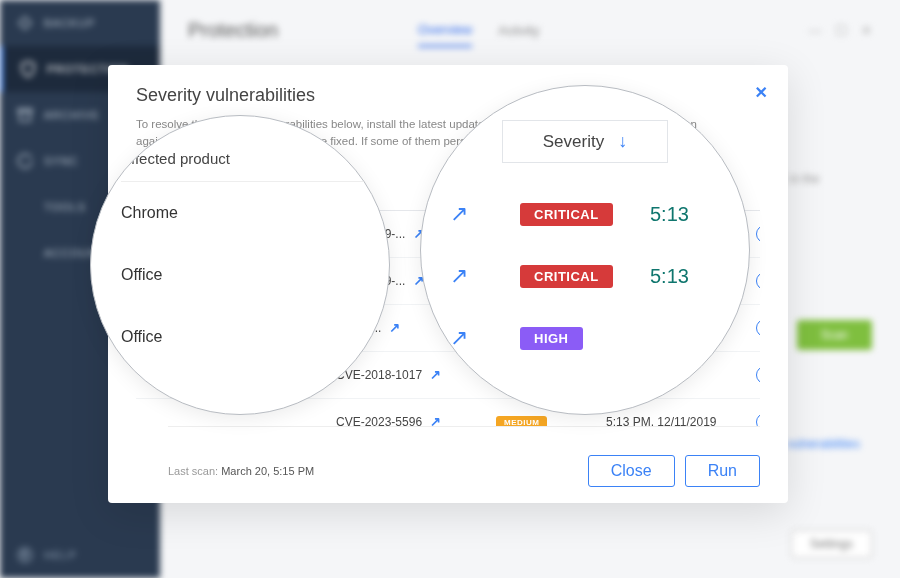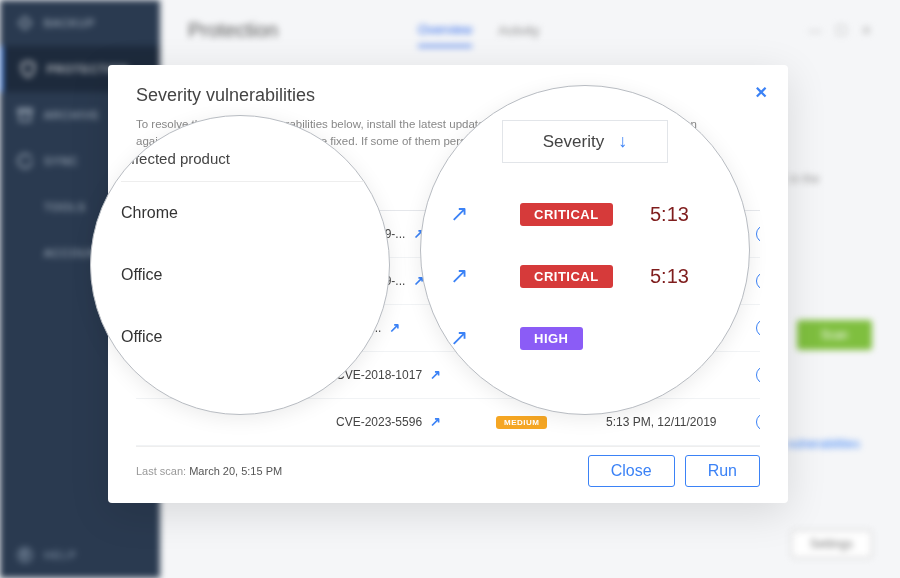--- a/index.html
+++ b/index.html
@@ -66,7 +66,7 @@
   .lens-right .lrow { display:grid; grid-template-columns:70px 130px 70px; align-items:center; width:270px; padding:18px 0;}
   .lens-right .ext-big { color:#3b82f6; font-size:22px;}
   .lens-right .badge { font-size:13px; padding:4px 14px;}
-  .lens-right .time { font-size:20px; color:#7f1d1d;}
+  .lens-right .time { font-size:20px; color:#0f766e;}
 
   svg { display:block; }
 </style>

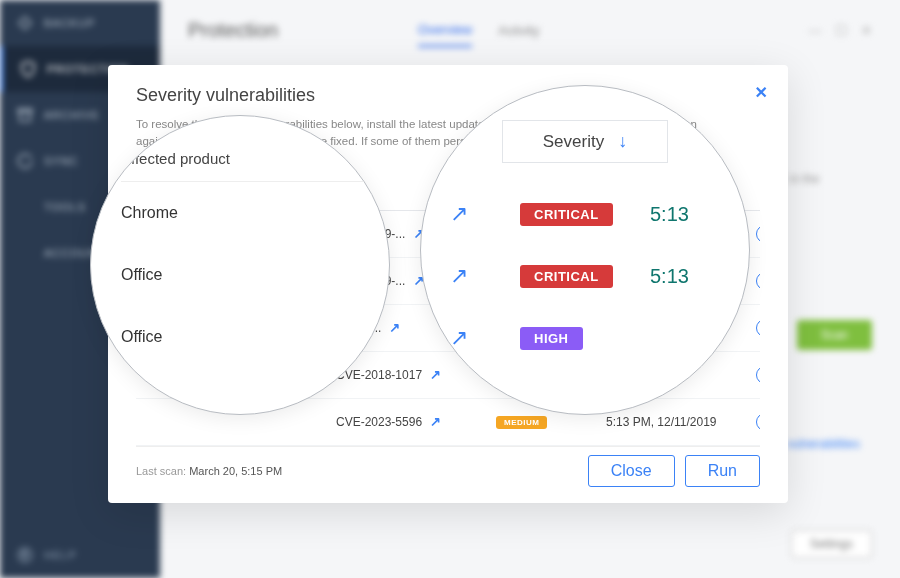--- a/index.html
+++ b/index.html
@@ -44,7 +44,7 @@
   .badge.medium { background:#f5a623; font-size:8px; padding:2px 8px;}
   .info-icon { color:#3b82f6; font-size:14px; font-weight:bold; width:18px; height:18px; border:1.5px solid #3b82f6; border-radius:50%; display:inline-flex; align-items:center; justify-content:center; font-size:10px;}
 
-  .modal-footer { display:flex; align-items:center; padding-top:8px; border-top:1px solid #eee; margin-top:auto;}
+  .modal-footer { display:flex; align-items:center; padding-top:28px; border-top:1px solid #eee; margin-top:auto;margin-left:32px;}
   .modal-footer .scan { font-size:11px; color:#999;}
   .modal-footer .scan b { color:#555; font-weight:500;}
   .modal-footer .btns { margin-left:auto; display:flex; gap:10px;}

